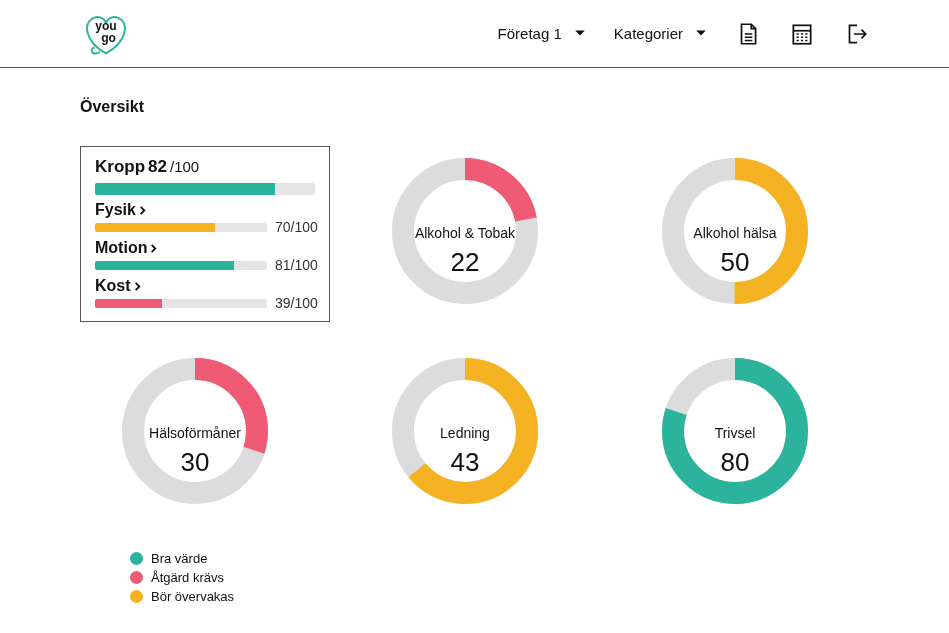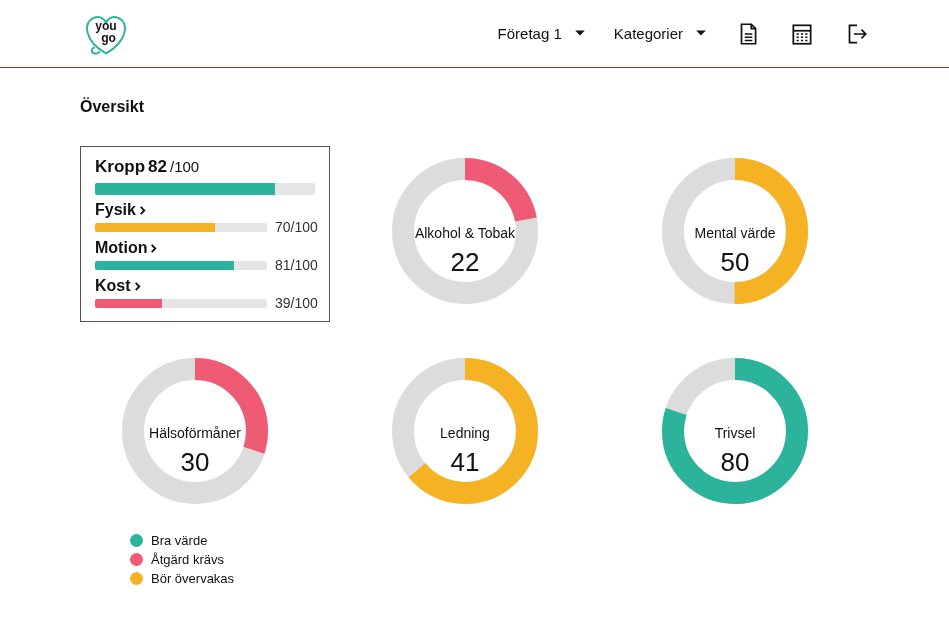--- a/index.html
+++ b/index.html
@@ -200,7 +200,7 @@
           <circle cx="80" cy="80" r="62" fill="none" stroke="#dcdcdc" stroke-width="22"></circle>
           <circle cx="80" cy="80" r="62" fill="none" stroke="#f5b324" stroke-width="22" stroke-dasharray="194.77874452256717 194.77874452256717" stroke-dashoffset="0"></circle>
         </svg><div class="donut-center">
-          <div class="donut-label">Mental värde</div>
+          <div class="donut-label">Alkohol hälsa</div>
           <div class="donut-value">50</div>
         </div></div>
     <div class="donut-wrap" id="donut-2"><svg width="160" height="160" viewBox="0 0 160 160">

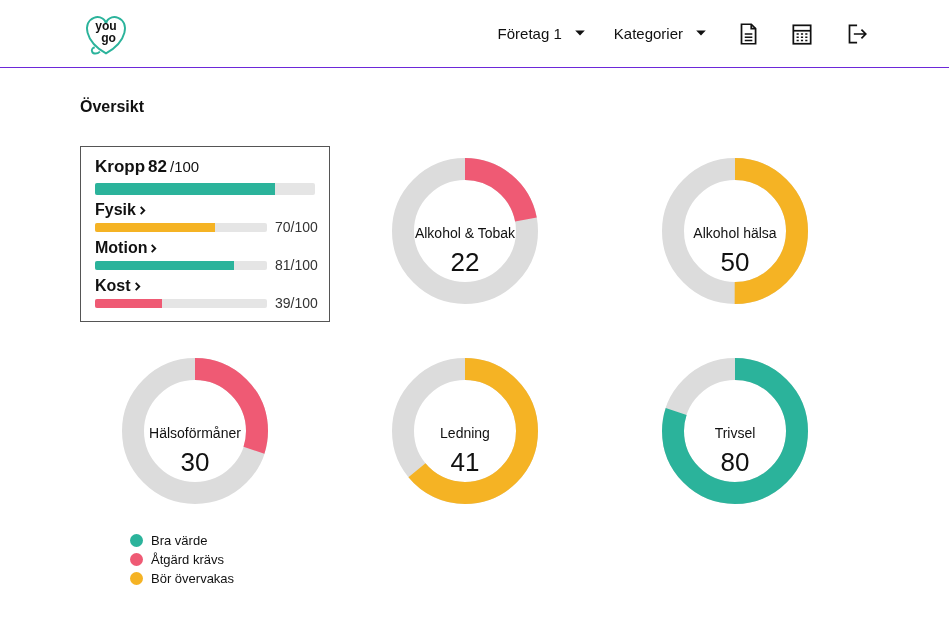--- a/index.html
+++ b/index.html
@@ -215,7 +215,7 @@
           <circle cx="80" cy="80" r="62" fill="none" stroke="#f5b324" stroke-width="22" stroke-dasharray="249.31679298888596 140.24069605624837" stroke-dashoffset="0"></circle>
         </svg><div class="donut-center">
           <div class="donut-label">Ledning</div>
-          <div class="donut-value">41</div>
+          <div class="donut-value">43</div>
         </div></div>
     <div class="donut-wrap" id="donut-4"><svg width="160" height="160" viewBox="0 0 160 160">
           <circle cx="80" cy="80" r="62" fill="none" stroke="#dcdcdc" stroke-width="22"></circle>

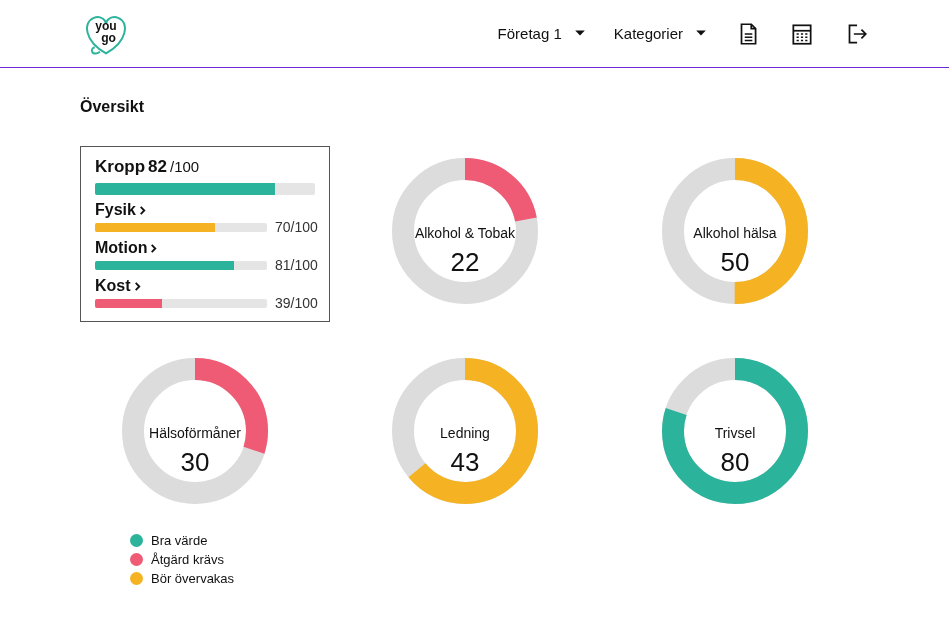--- a/index.html
+++ b/index.html
@@ -84,7 +84,7 @@
   .donut-label { font-size: 14px; font-weight:500;margin-top:40px;}
   .donut-value { font-size: 26px; font-weight:500; margin-top:6px;}
 
-  .legend { margin-top: 17px; padding-left: 50px;}
+  .legend { margin-top: 35px; padding-left: 50px;}
   .legend-row {
     display:flex; align-items:center; font-size:13px; margin-bottom:4px;
   }

